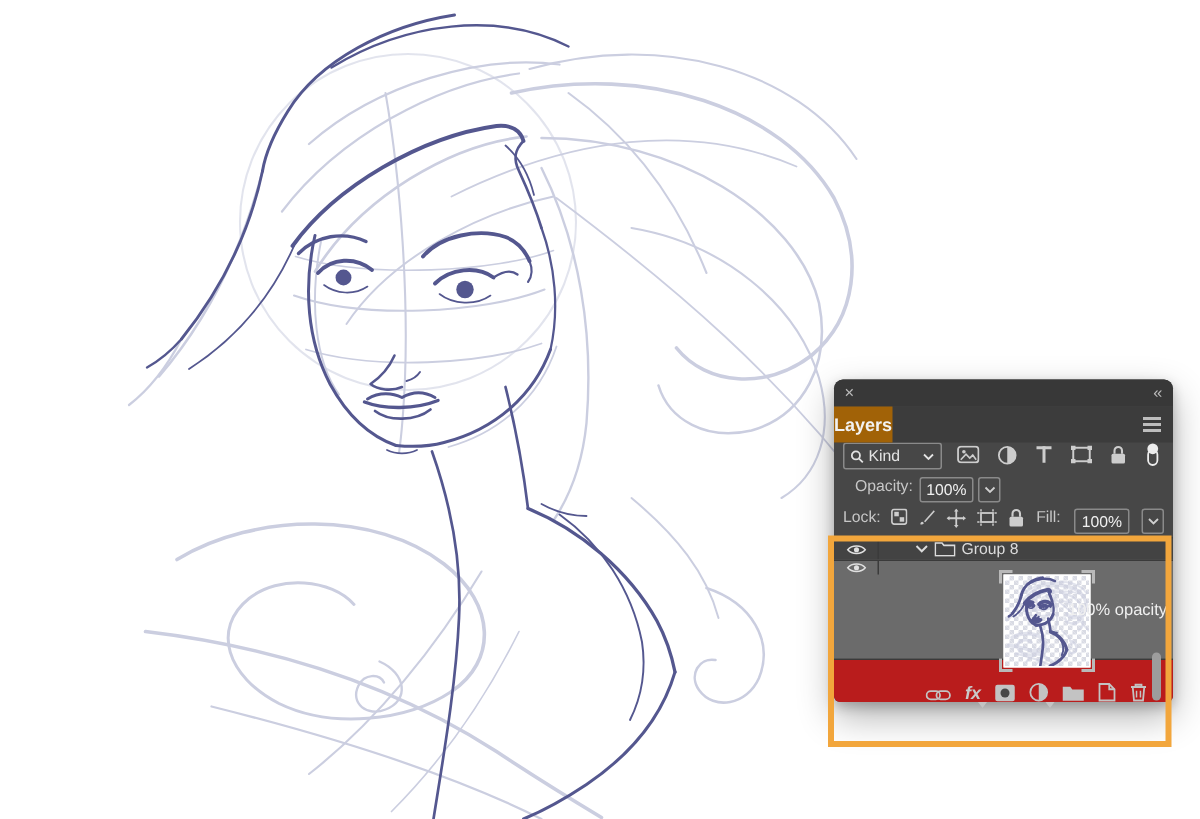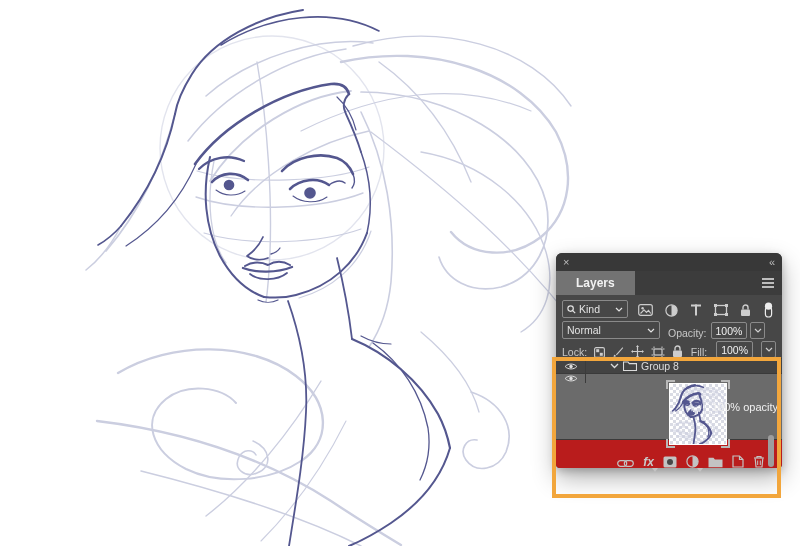--- a/index.html
+++ b/index.html
@@ -16,7 +16,7 @@
             align-items:center;justify-content:space-between;padding:0 7px;color:#bdbdbd;}
   .titlebar .glyph{font-size:11px;line-height:1;cursor:default;}
   .tabbar{height:24px;background:#3c3c3c;display:flex;align-items:stretch;position:relative;}
-  .tab{background:#737373;padding:0 20px;display:flex;align-items:center;font-size:12px;
+  .tab{background:#a16207;padding:0 0;display:flex;align-items:center;font-size:12px;
        font-weight:bold;color:#f2f2f2;}
   .panel-menu{position:absolute;right:8px;top:7px;color:#bdbdbd;}
 

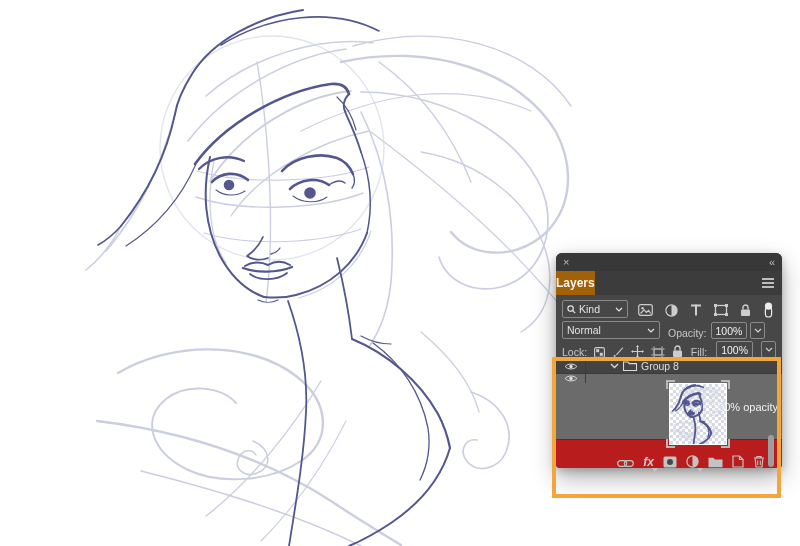--- a/index.html
+++ b/index.html
@@ -20,7 +20,7 @@
        font-weight:bold;color:#f2f2f2;}
   .panel-menu{position:absolute;right:8px;top:7px;color:#bdbdbd;}
 
-  .prow{display:flex;align-items:flex-end;padding:0 6px;box-sizing:border-box;}
+  .prow{display:flex;align-items:flex-start;padding:0 6px;box-sizing:border-box;}
   .filter-row{height:23px;gap:6px;}
   .blend-row{height:21px;}
   .lock-row{height:19px;gap:7px;}

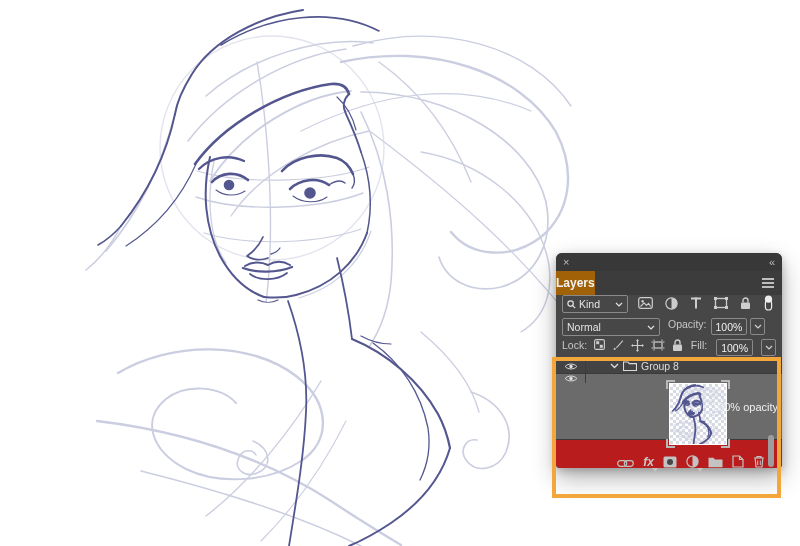--- a/index.html
+++ b/index.html
@@ -236,12 +236,6 @@
     </div>
 
     <div class="prow blend-row">
-      <div class="dropdown normal-box">
-        <span>Normal</span>
-        <svg width="8" height="5" viewBox="0 0 8 5">
-            <path d="M1 1l3 3 3-3" fill="none" stroke="currentColor" stroke-width="1.2"></path>
-          </svg>
-      </div>
       <span class="label" style="margin-left:8px">Opacity:</span>
       <span class="valbox">
           <span>100%</span>

